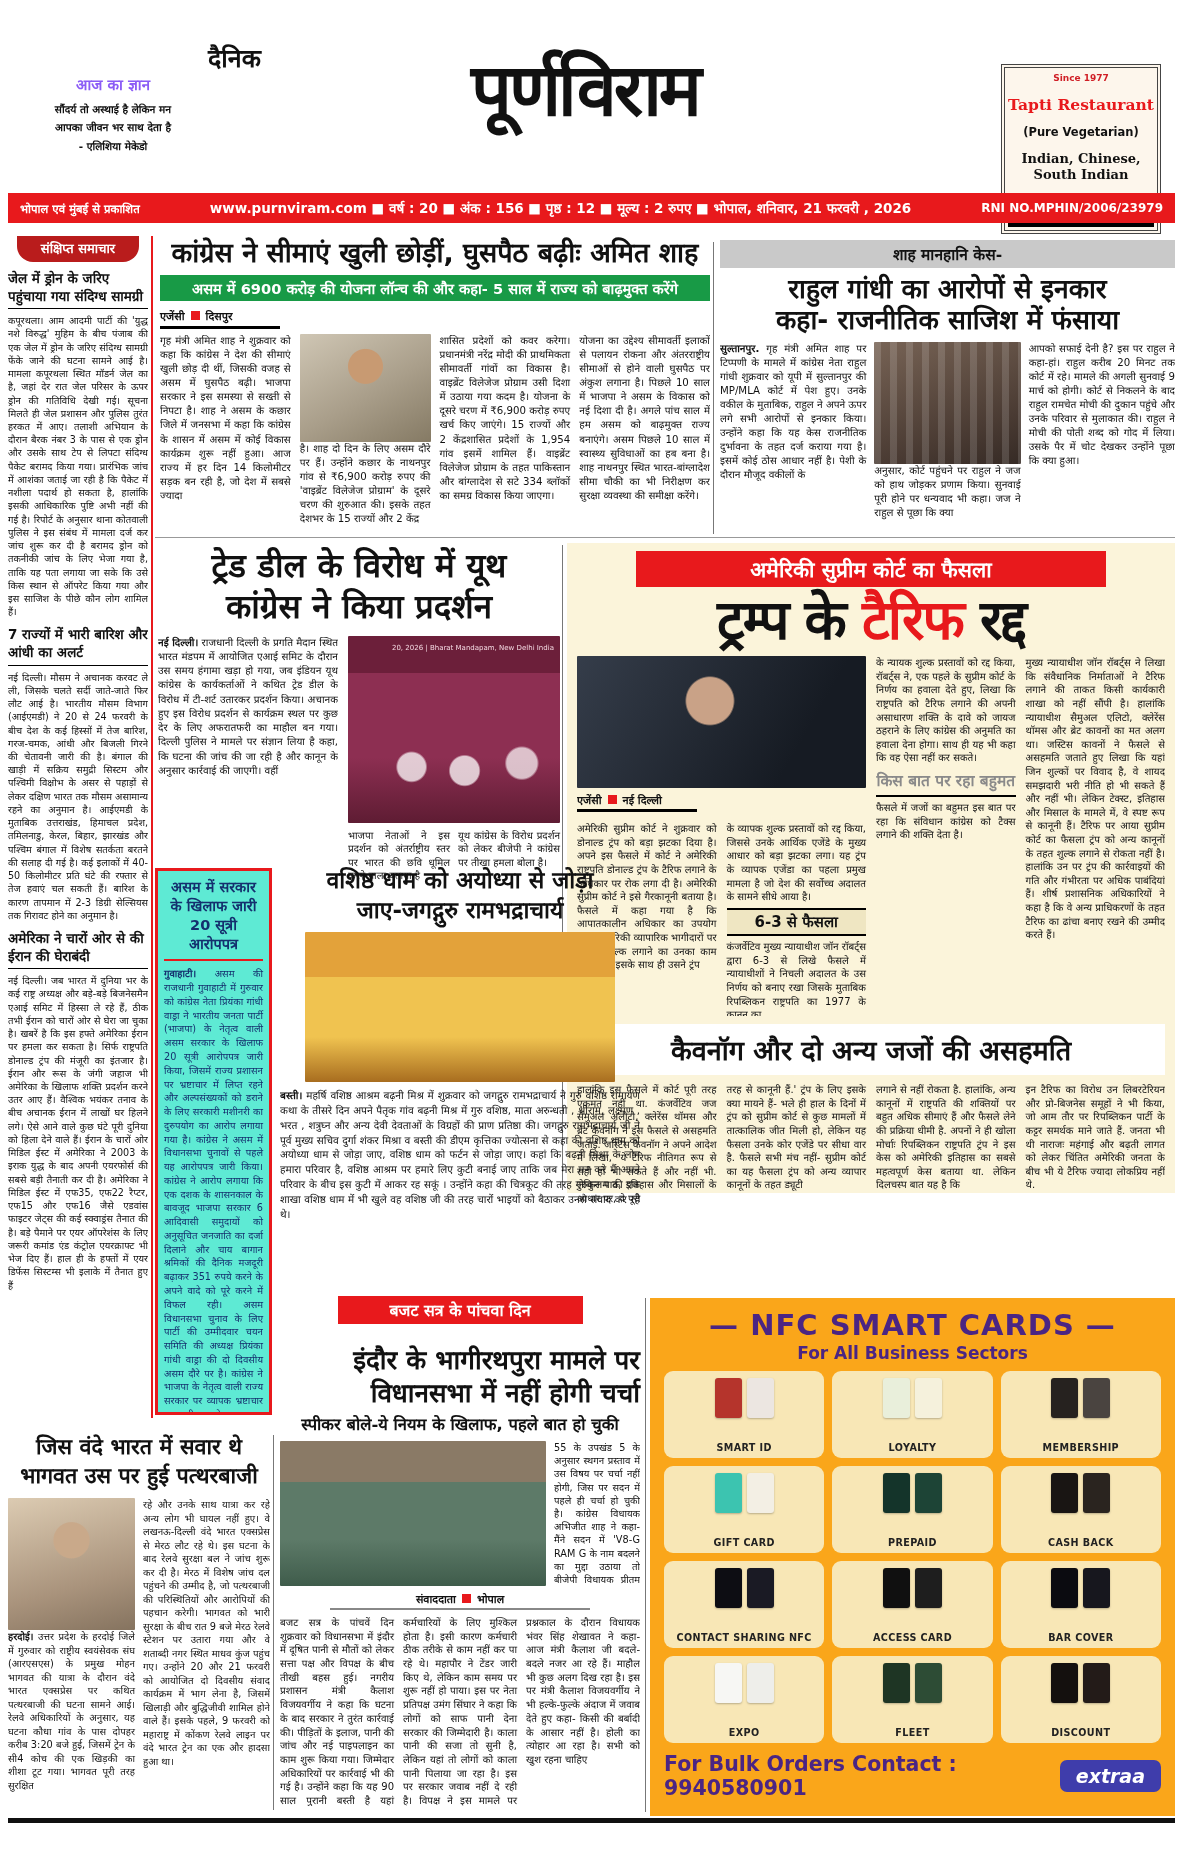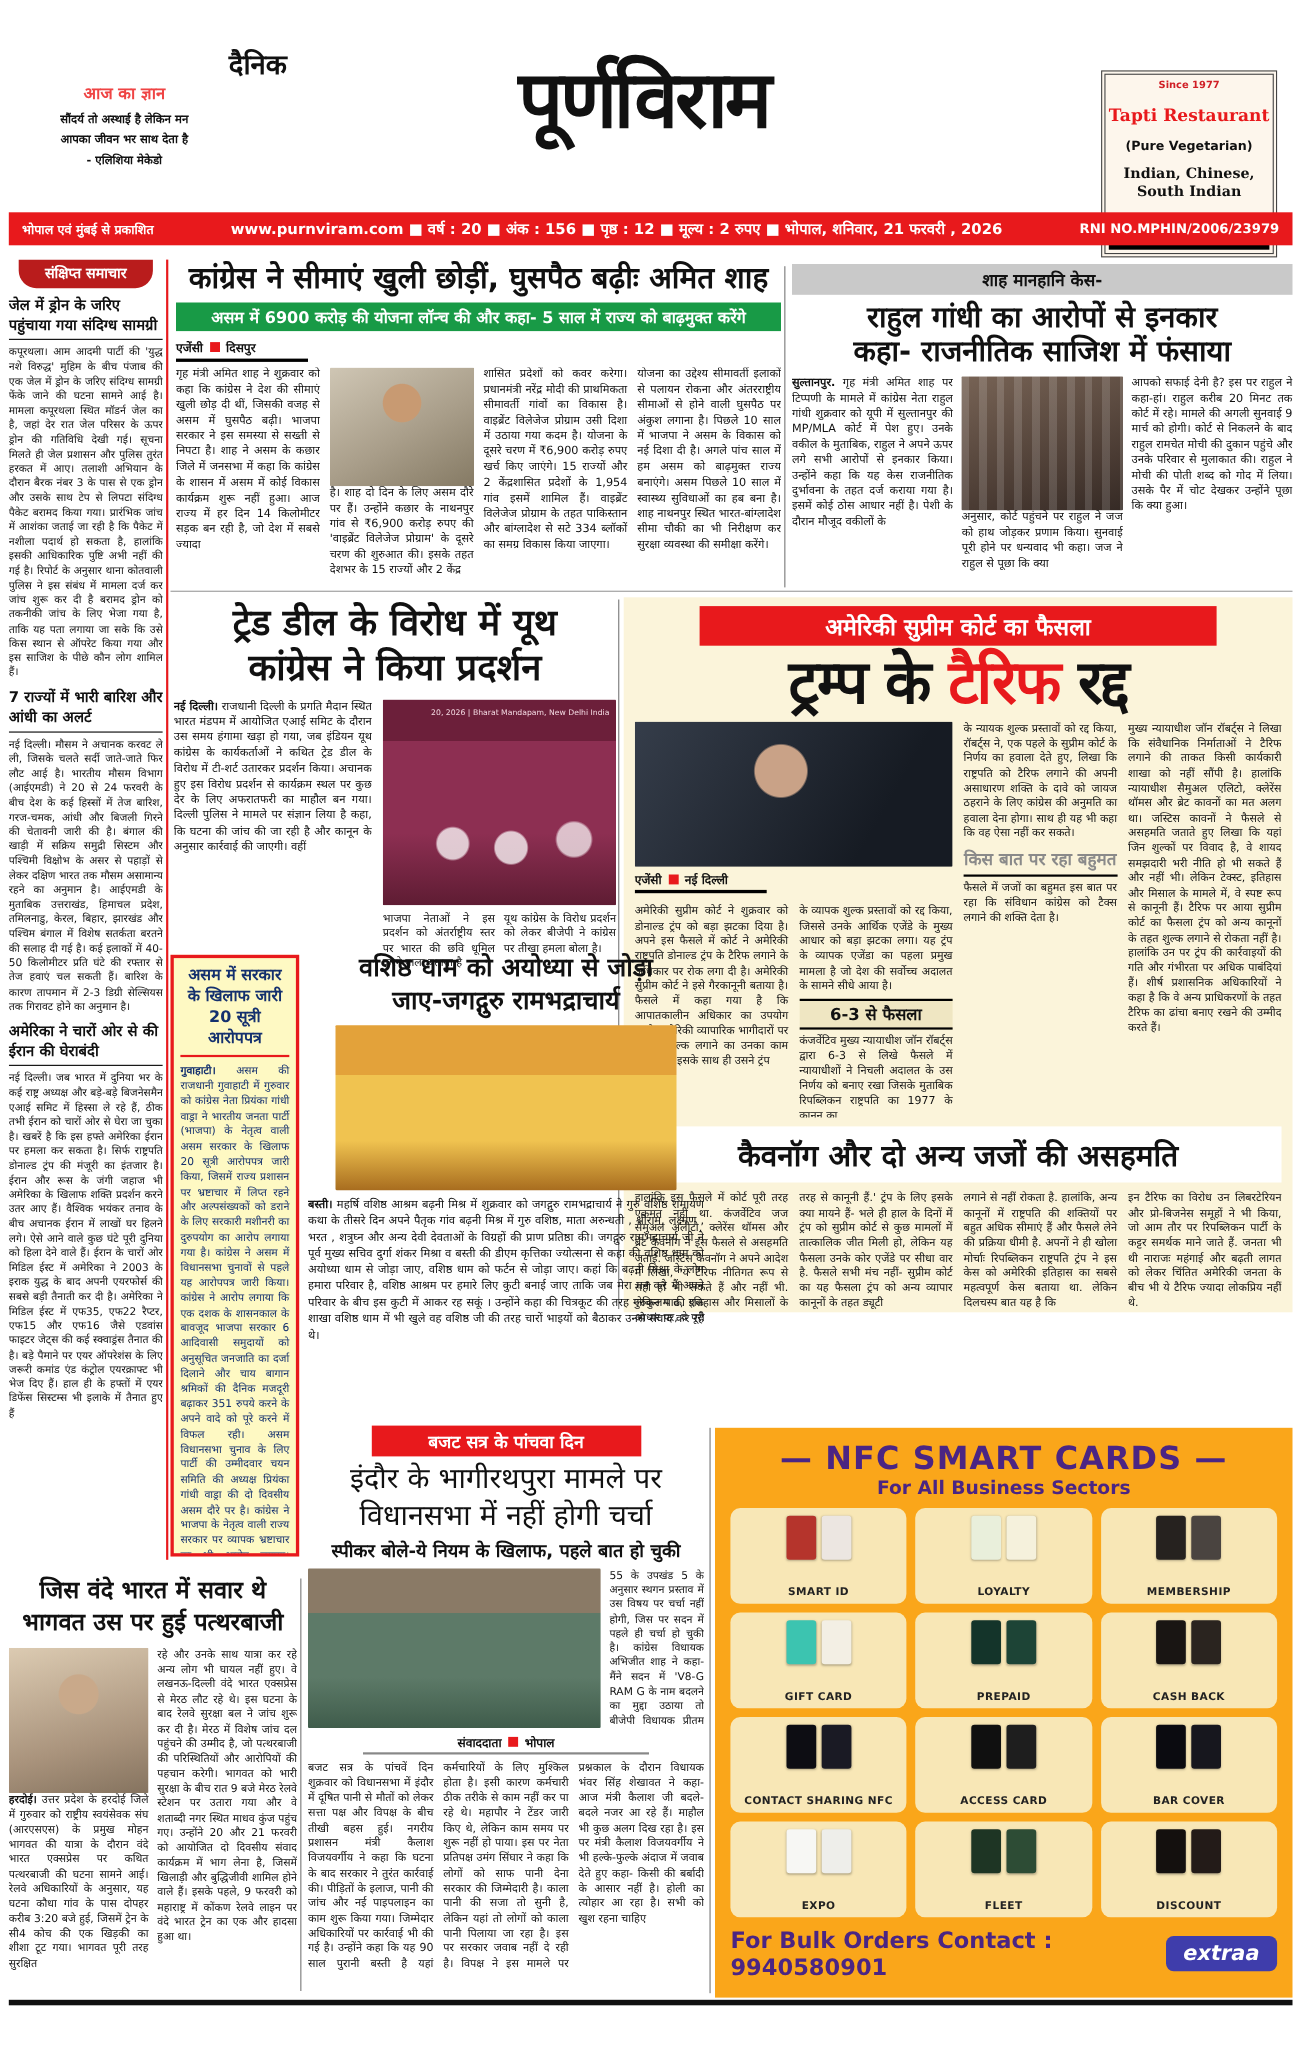--- a/index.html
+++ b/index.html
@@ -10,7 +10,7 @@
 
   
   .quote { left:24px; top:74px; width:178px; text-align:center; }
-  .quote-title { color:#ef4444; font-weight:bold; font-size:15px; margin-bottom:6px; }
+  .quote-title { color:#8b5cf6; font-weight:bold; font-size:15px; margin-bottom:6px; }
   .quote-line { font-size:10.5px; font-weight:bold; line-height:1.75; }
   .dainik { left:208px; top:40px; font-size:25px; font-weight:900; }
   .logo { left:190px; top:42px; width:790px; text-align:center; font-size:72px; font-weight:900; letter-spacing:-3px; line-height:1.35; }

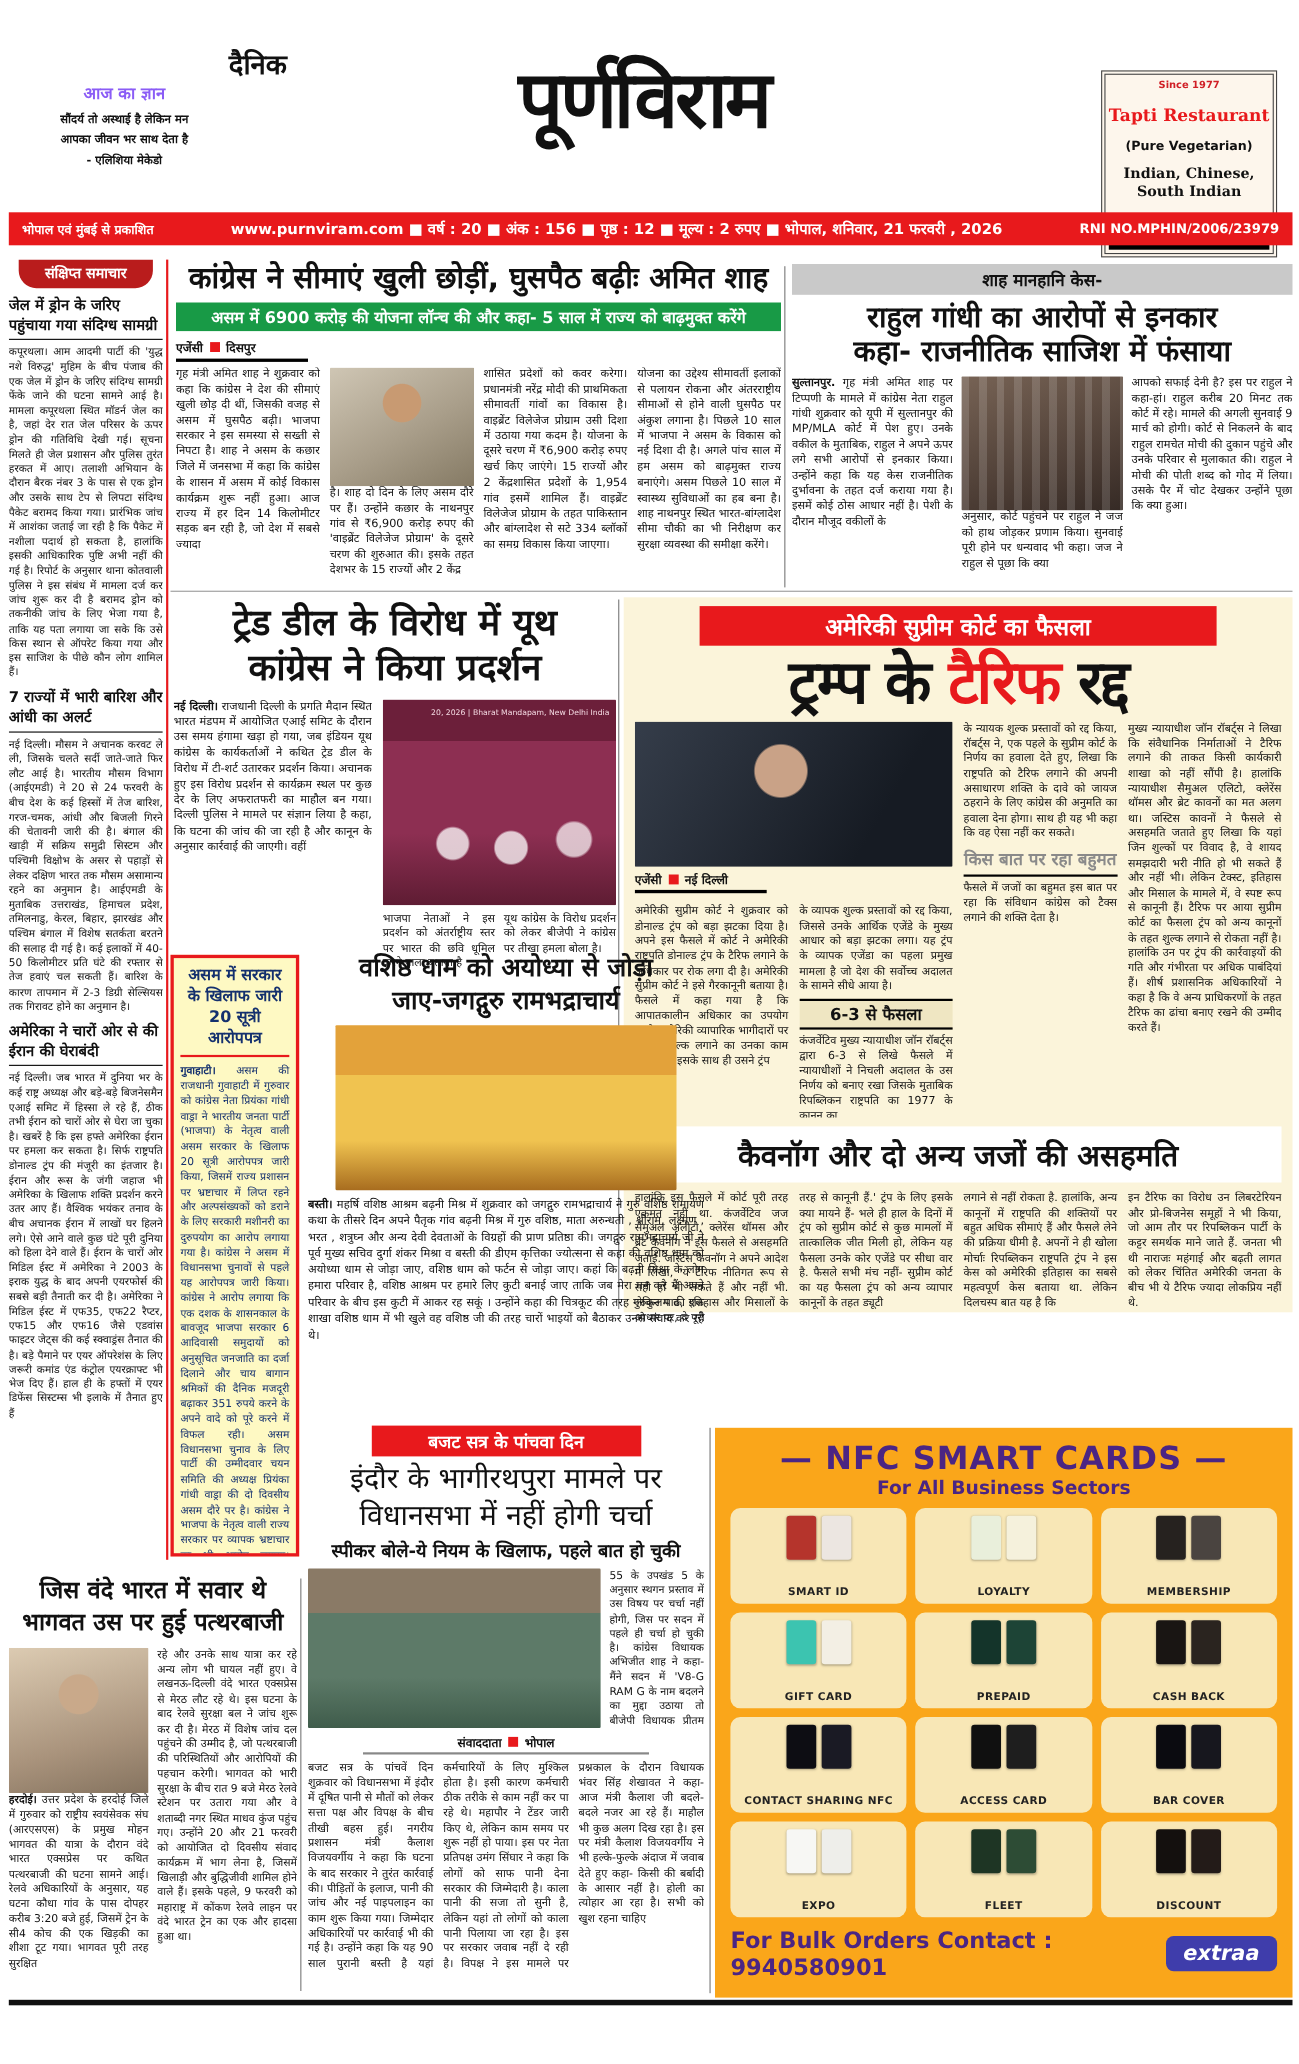--- a/index.html
+++ b/index.html
@@ -93,7 +93,7 @@
   .kav-cols div { flex:1; font-size:10px; line-height:1.36; text-align:justify; }
 
   
-  .charge { left:155px; top:868px; width:117px; height:547px; border:3px solid #e8191c; background:#fef9c3; color:#14306e; padding:7px 6px; overflow:hidden; }
+  .charge { left:155px; top:868px; width:117px; height:547px; border:3px solid #e8191c; background:#5eead4; color:#14306e; padding:7px 6px; overflow:hidden; }
   .charge-title { font-weight:800; font-size:14.5px; text-align:center; line-height:1.3; border-bottom:2.5px solid #e8191c; padding-bottom:6px; margin-bottom:6px; }
   .charge-body { font-size:9.7px; line-height:1.42; text-align:justify; }
 

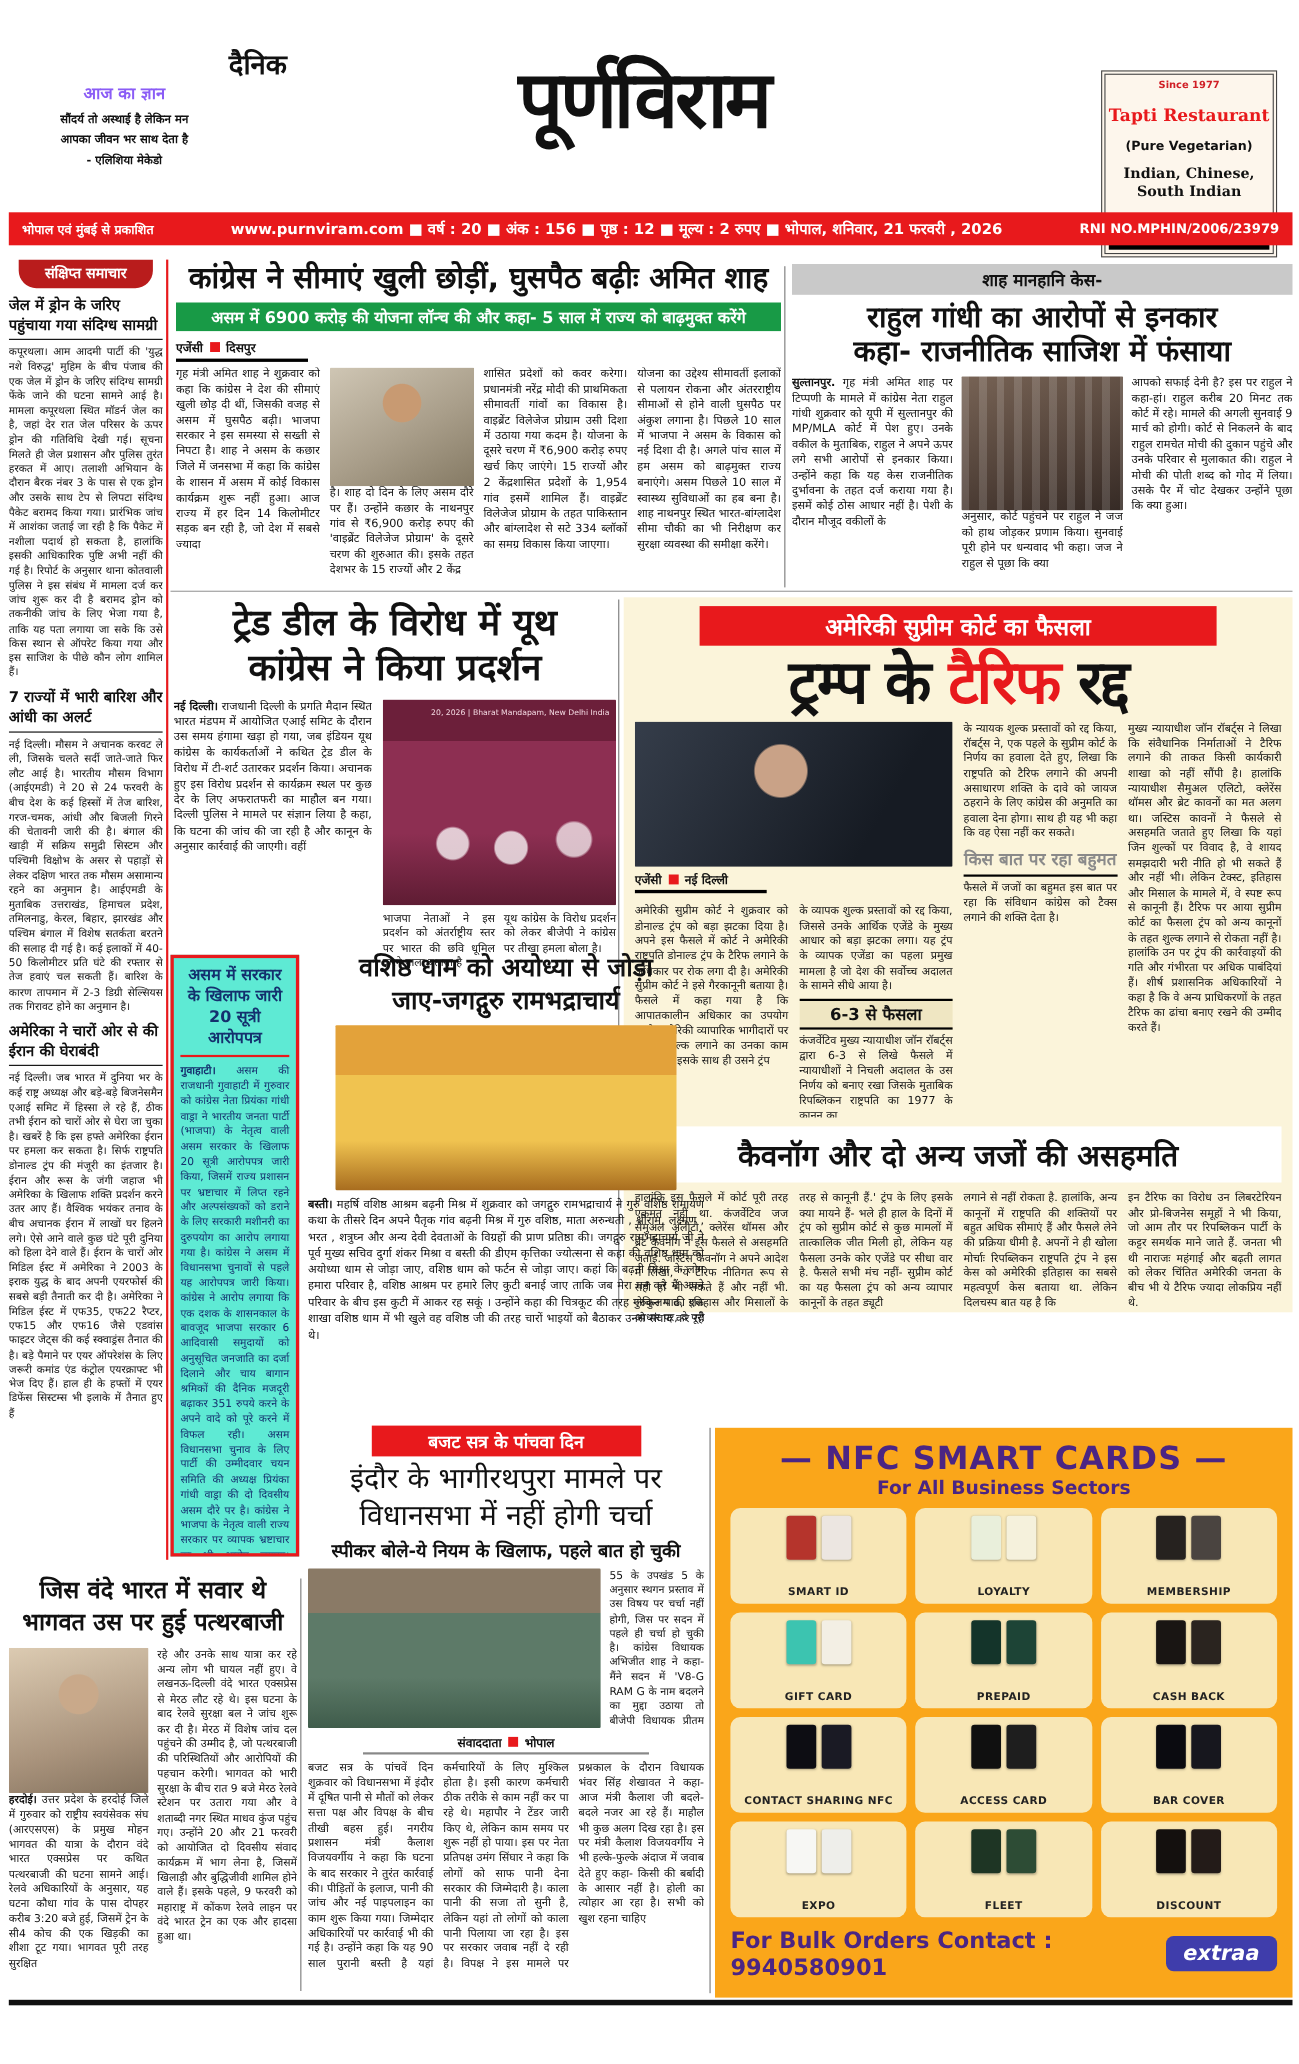--- a/index.html
+++ b/index.html
@@ -105,7 +105,7 @@
   
   .assembly { left:280px; top:1296px; width:360px; }
   .assembly-kicker { width:245px; margin:0 auto; background:#e8191c; color:#fff; font-weight:800; font-size:16px; text-align:center; padding:3px 0; }
-  .assembly-head { font-size:26px; font-weight:400; text-align:center; line-height:1.25; margin:5px 0 3px; }
+  .assembly-head { font-size:26px; font-weight:700; text-align:right; line-height:1.25; margin:20px 0 3px; }
   .assembly-sub { font-size:16.5px; font-weight:800; text-align:center; margin-bottom:6px; }
   .assembly-row { display:flex; gap:8px; }
   .assembly-photo { width:266px; }

